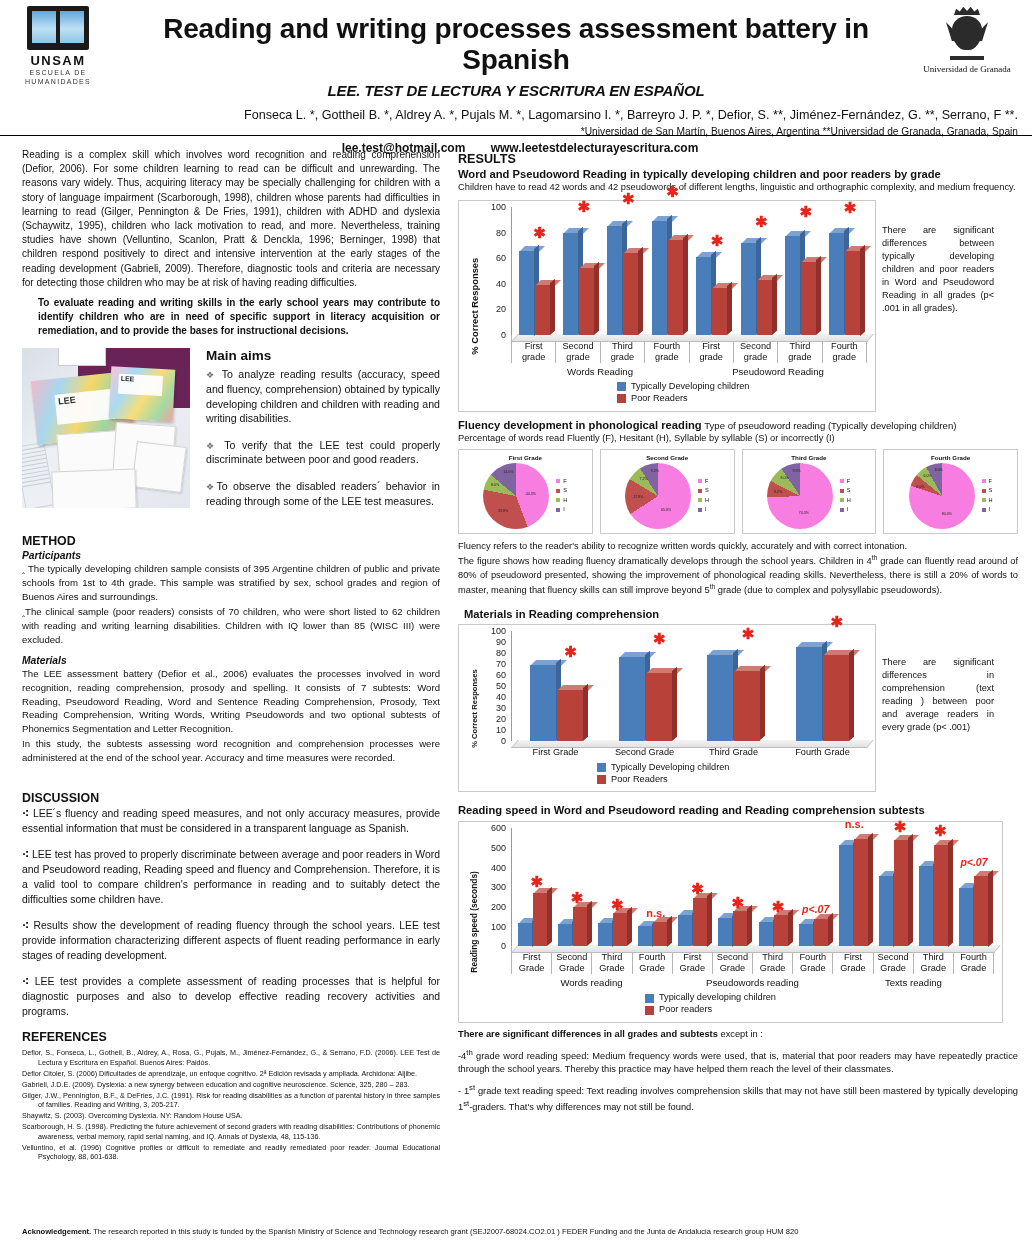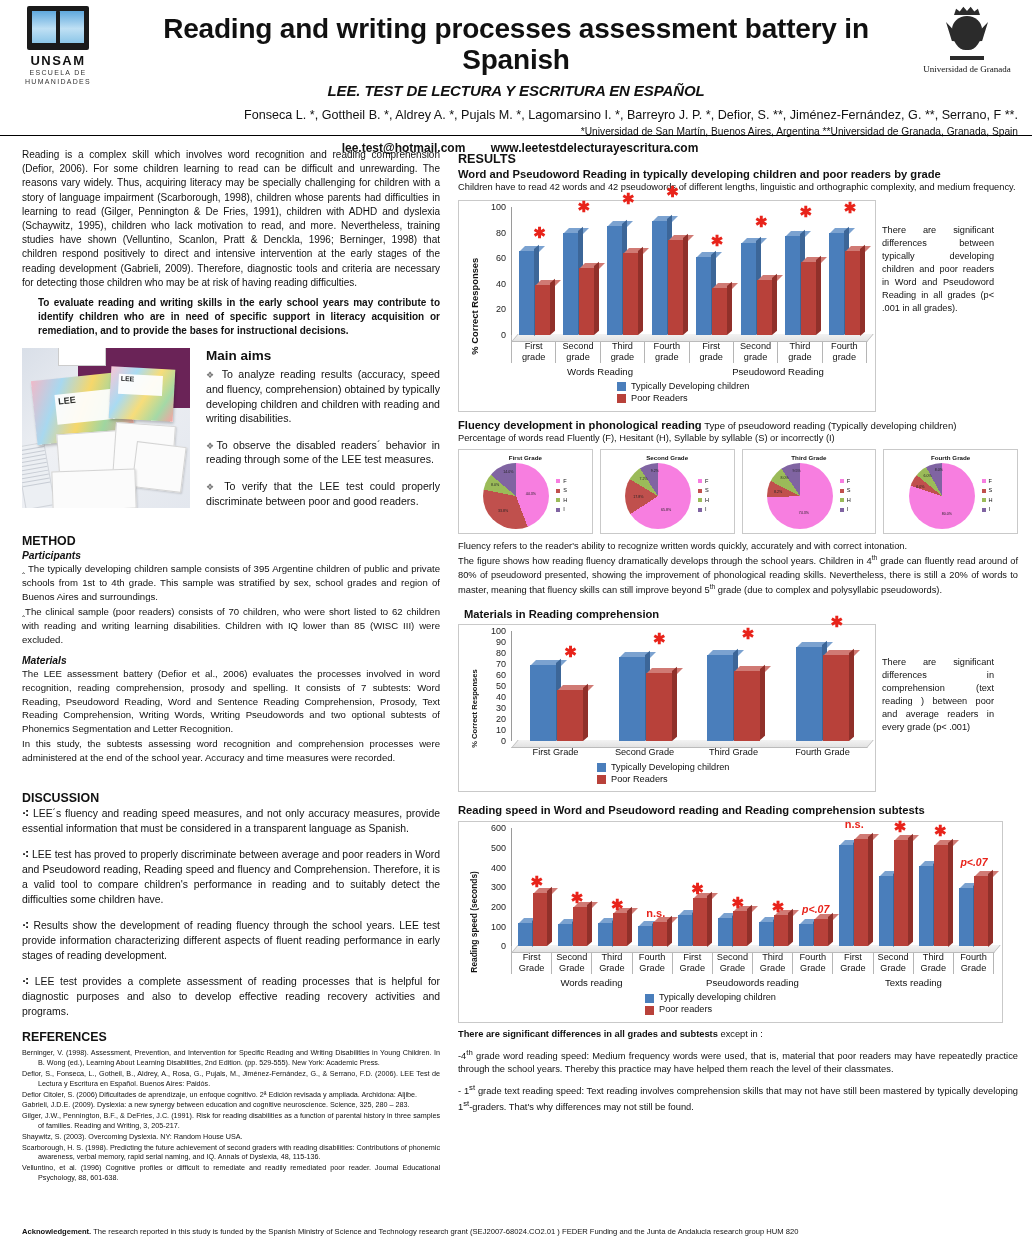--- a/index.html
+++ b/index.html
@@ -280,8 +280,8 @@
         <div class="aims">
           <h3>Main aims</h3>
           <div class="aim-item"><span class="diam">❖</span> <span>To analyze reading results (accuracy, speed and fluency, comprehension) obtained by typically developing children and children with reading and writing disabilities.</span></div>
+          <div class="aim-item"><span class="diam">❖</span> <span>To verify that the LEE test could properly discriminate between poor and good readers.</span></div>
           <div class="aim-item"><span class="diam">❖</span><span>To observe the disabled readers´ behavior in reading through some of the LEE test measures.</span></div>
-          <div class="aim-item"><span class="diam">❖</span> <span>To verify that the LEE test could properly discriminate between poor and good readers.</span></div>
         </div>
       </div>
 

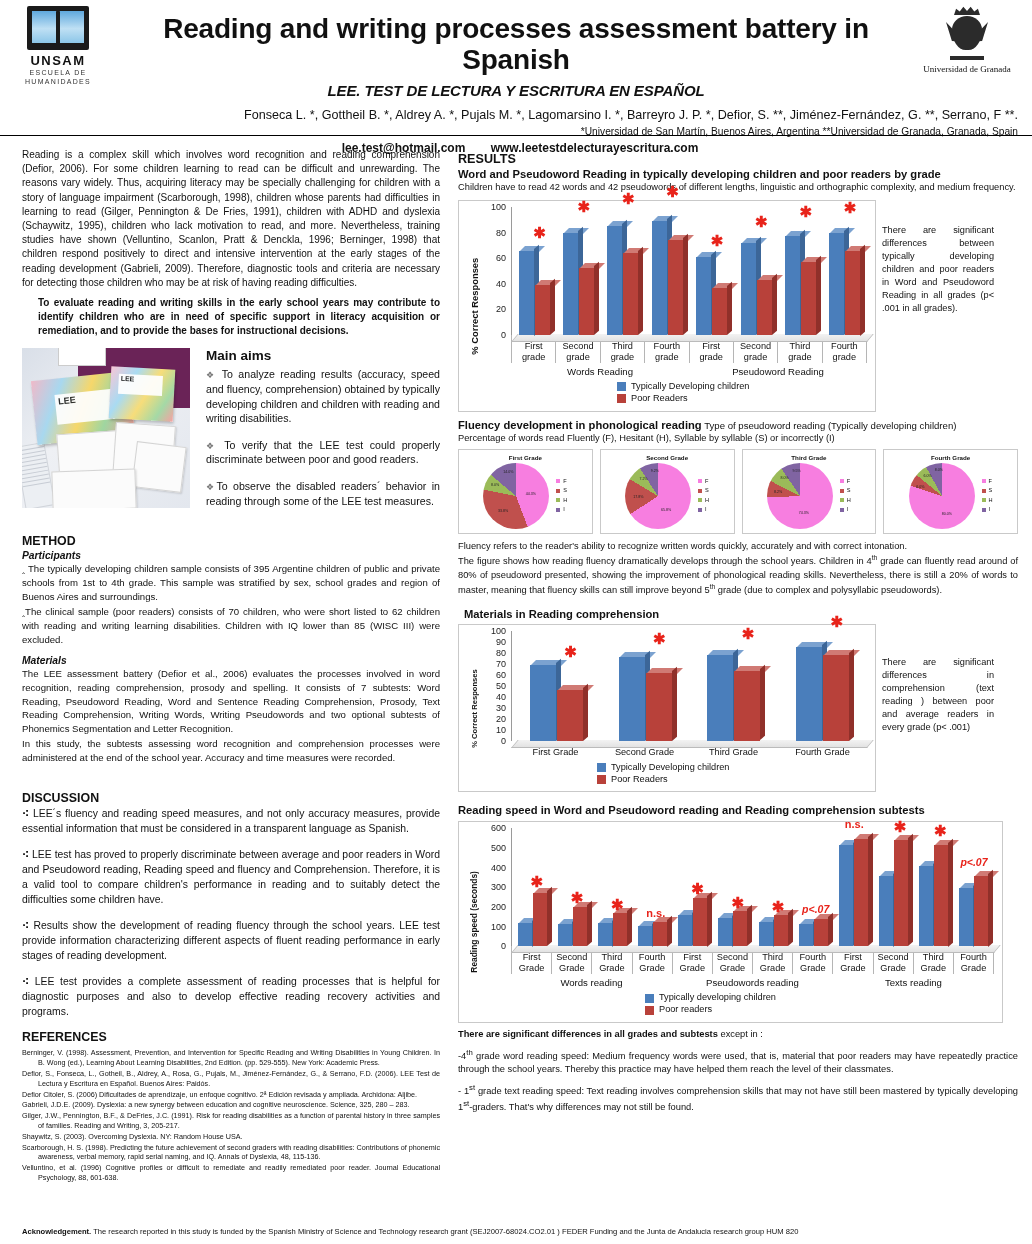--- a/index.html
+++ b/index.html
@@ -302,7 +302,6 @@
 
       <h3 class="sec" style="margin-top:6px;">REFERENCES</h3>
       <div class="refs">
-        <div class="ref">Berninger, V. (1998). Assessment, Prevention, and Intervention for Specific Reading and Writing Disabilities in Young Children. In B. Wong (ed.), Learning About Learning Disabilities, 2nd Edition. (pp. 529-555). New York: Academic Press.</div>
         <div class="ref">Defior, S., Fonseca, L., Gotheil, B.,  Aldrey, A.,  Rosa,  G., Pujals, M., Jiménez-Fernández, G., &amp; Serrano, F.D. (2006). LEE Test de Lectura y Escritura en Español.  Buenos Aires: Paidós.</div>
         <div class="ref">Defior Citoler, S. (2006) Dificultades de aprendizaje, un enfoque cognitivo. 2ª Edición revisada y ampliada. Archidona: Aljibe.</div>
         <div class="ref">Gabrieli, J.D.E. (2009). Dyslexia: a new synergy between education and cognitive neuroscience. Science, 325, 280 – 283.</div>

